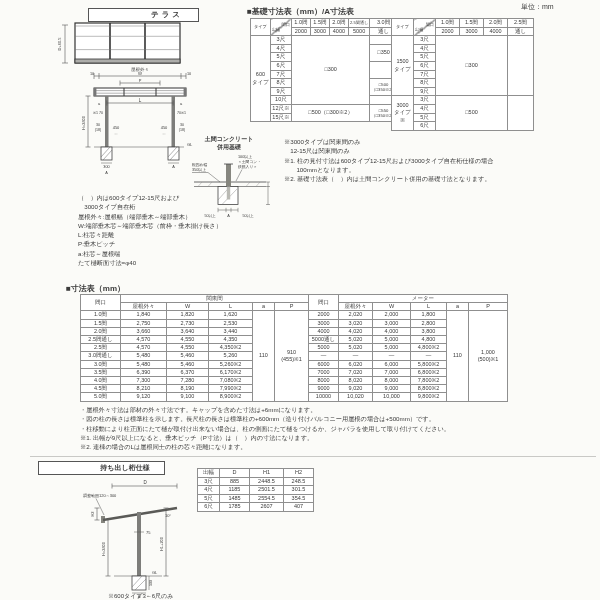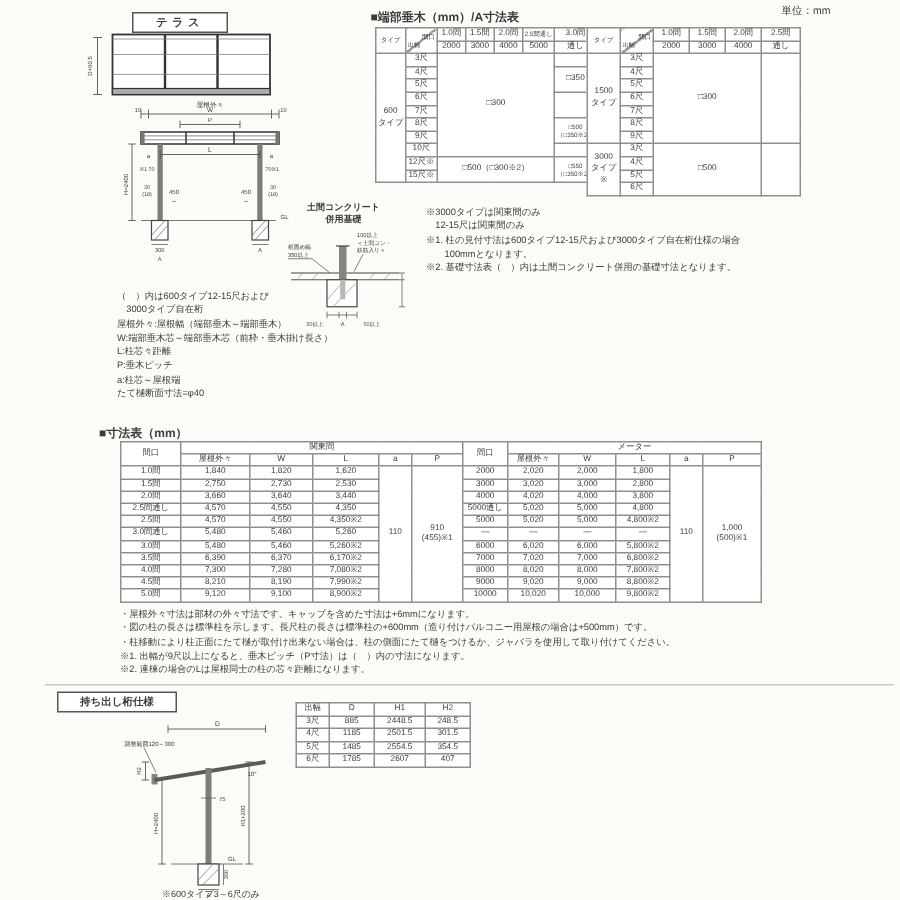--- a/index.html
+++ b/index.html
@@ -8,7 +8,7 @@
        font-family:"Liberation Sans",sans-serif;}
   .abs{position:absolute}
   .boxtitle{border:1px solid #555;background:#fff;text-align:center;
-            font-weight:bold;display:flex;align-items:center;justify-content:center;}
+            font-weight:bold;display:flex;align-items:center;justify-content:center;padding-left:47px;}
   .sect-title{font-weight:bold;font-size:8px}
   .unit{font-size:7px}
   .noteline{font-size:6.2px;line-height:9.3px;white-space:nowrap}

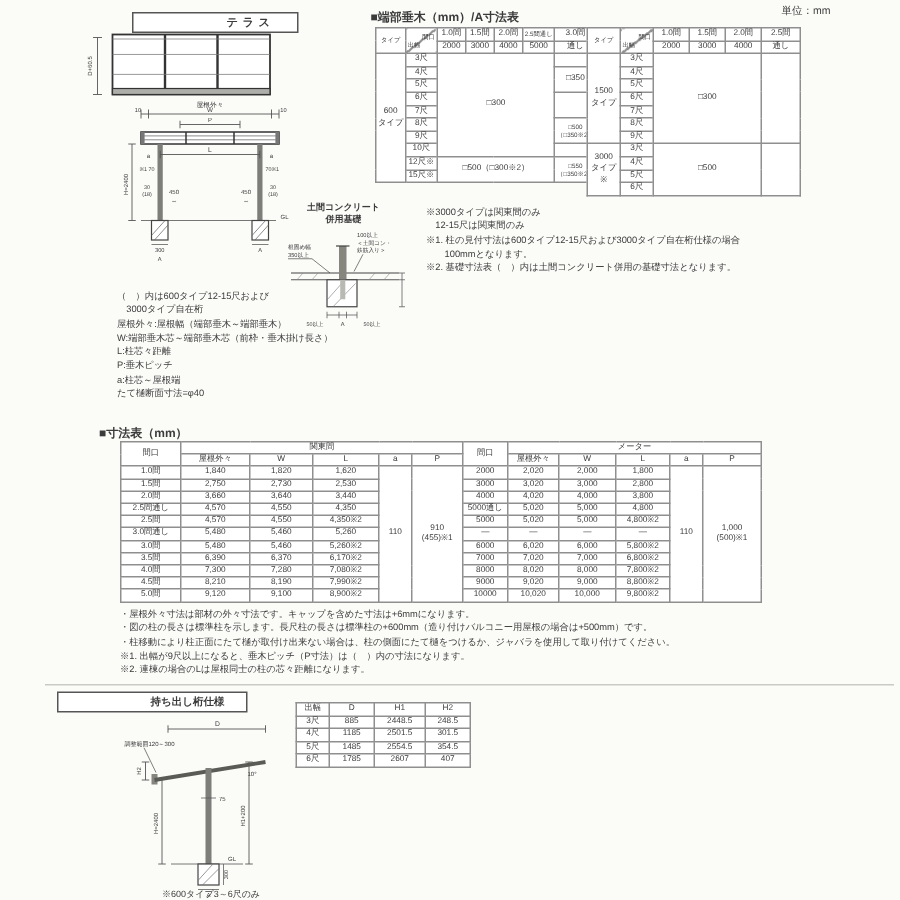--- a/index.html
+++ b/index.html
@@ -33,7 +33,7 @@
 
   <div class="abs boxtitle" style="left:88px;top:8px;width:62px;height:12px;font-size:7.5px;letter-spacing:3px">テラス</div>
   <div class="abs unit" style="left:521px;top:2px">単位：mm</div>
-  <div class="abs sect-title" style="left:247px;top:6px">■端部垂木（mm）/A寸法表</div>
+  <div class="abs sect-title" style="left:247px;top:6px">■基礎寸法表（mm）/A寸法表</div>
 
   <svg style="left:55px;top:18px" width="134" height="54" viewBox="0 0 134 54">
     <line x1="10" y1="7" x2="10" y2="45" stroke="#555" stroke-width="0.6"></line>

